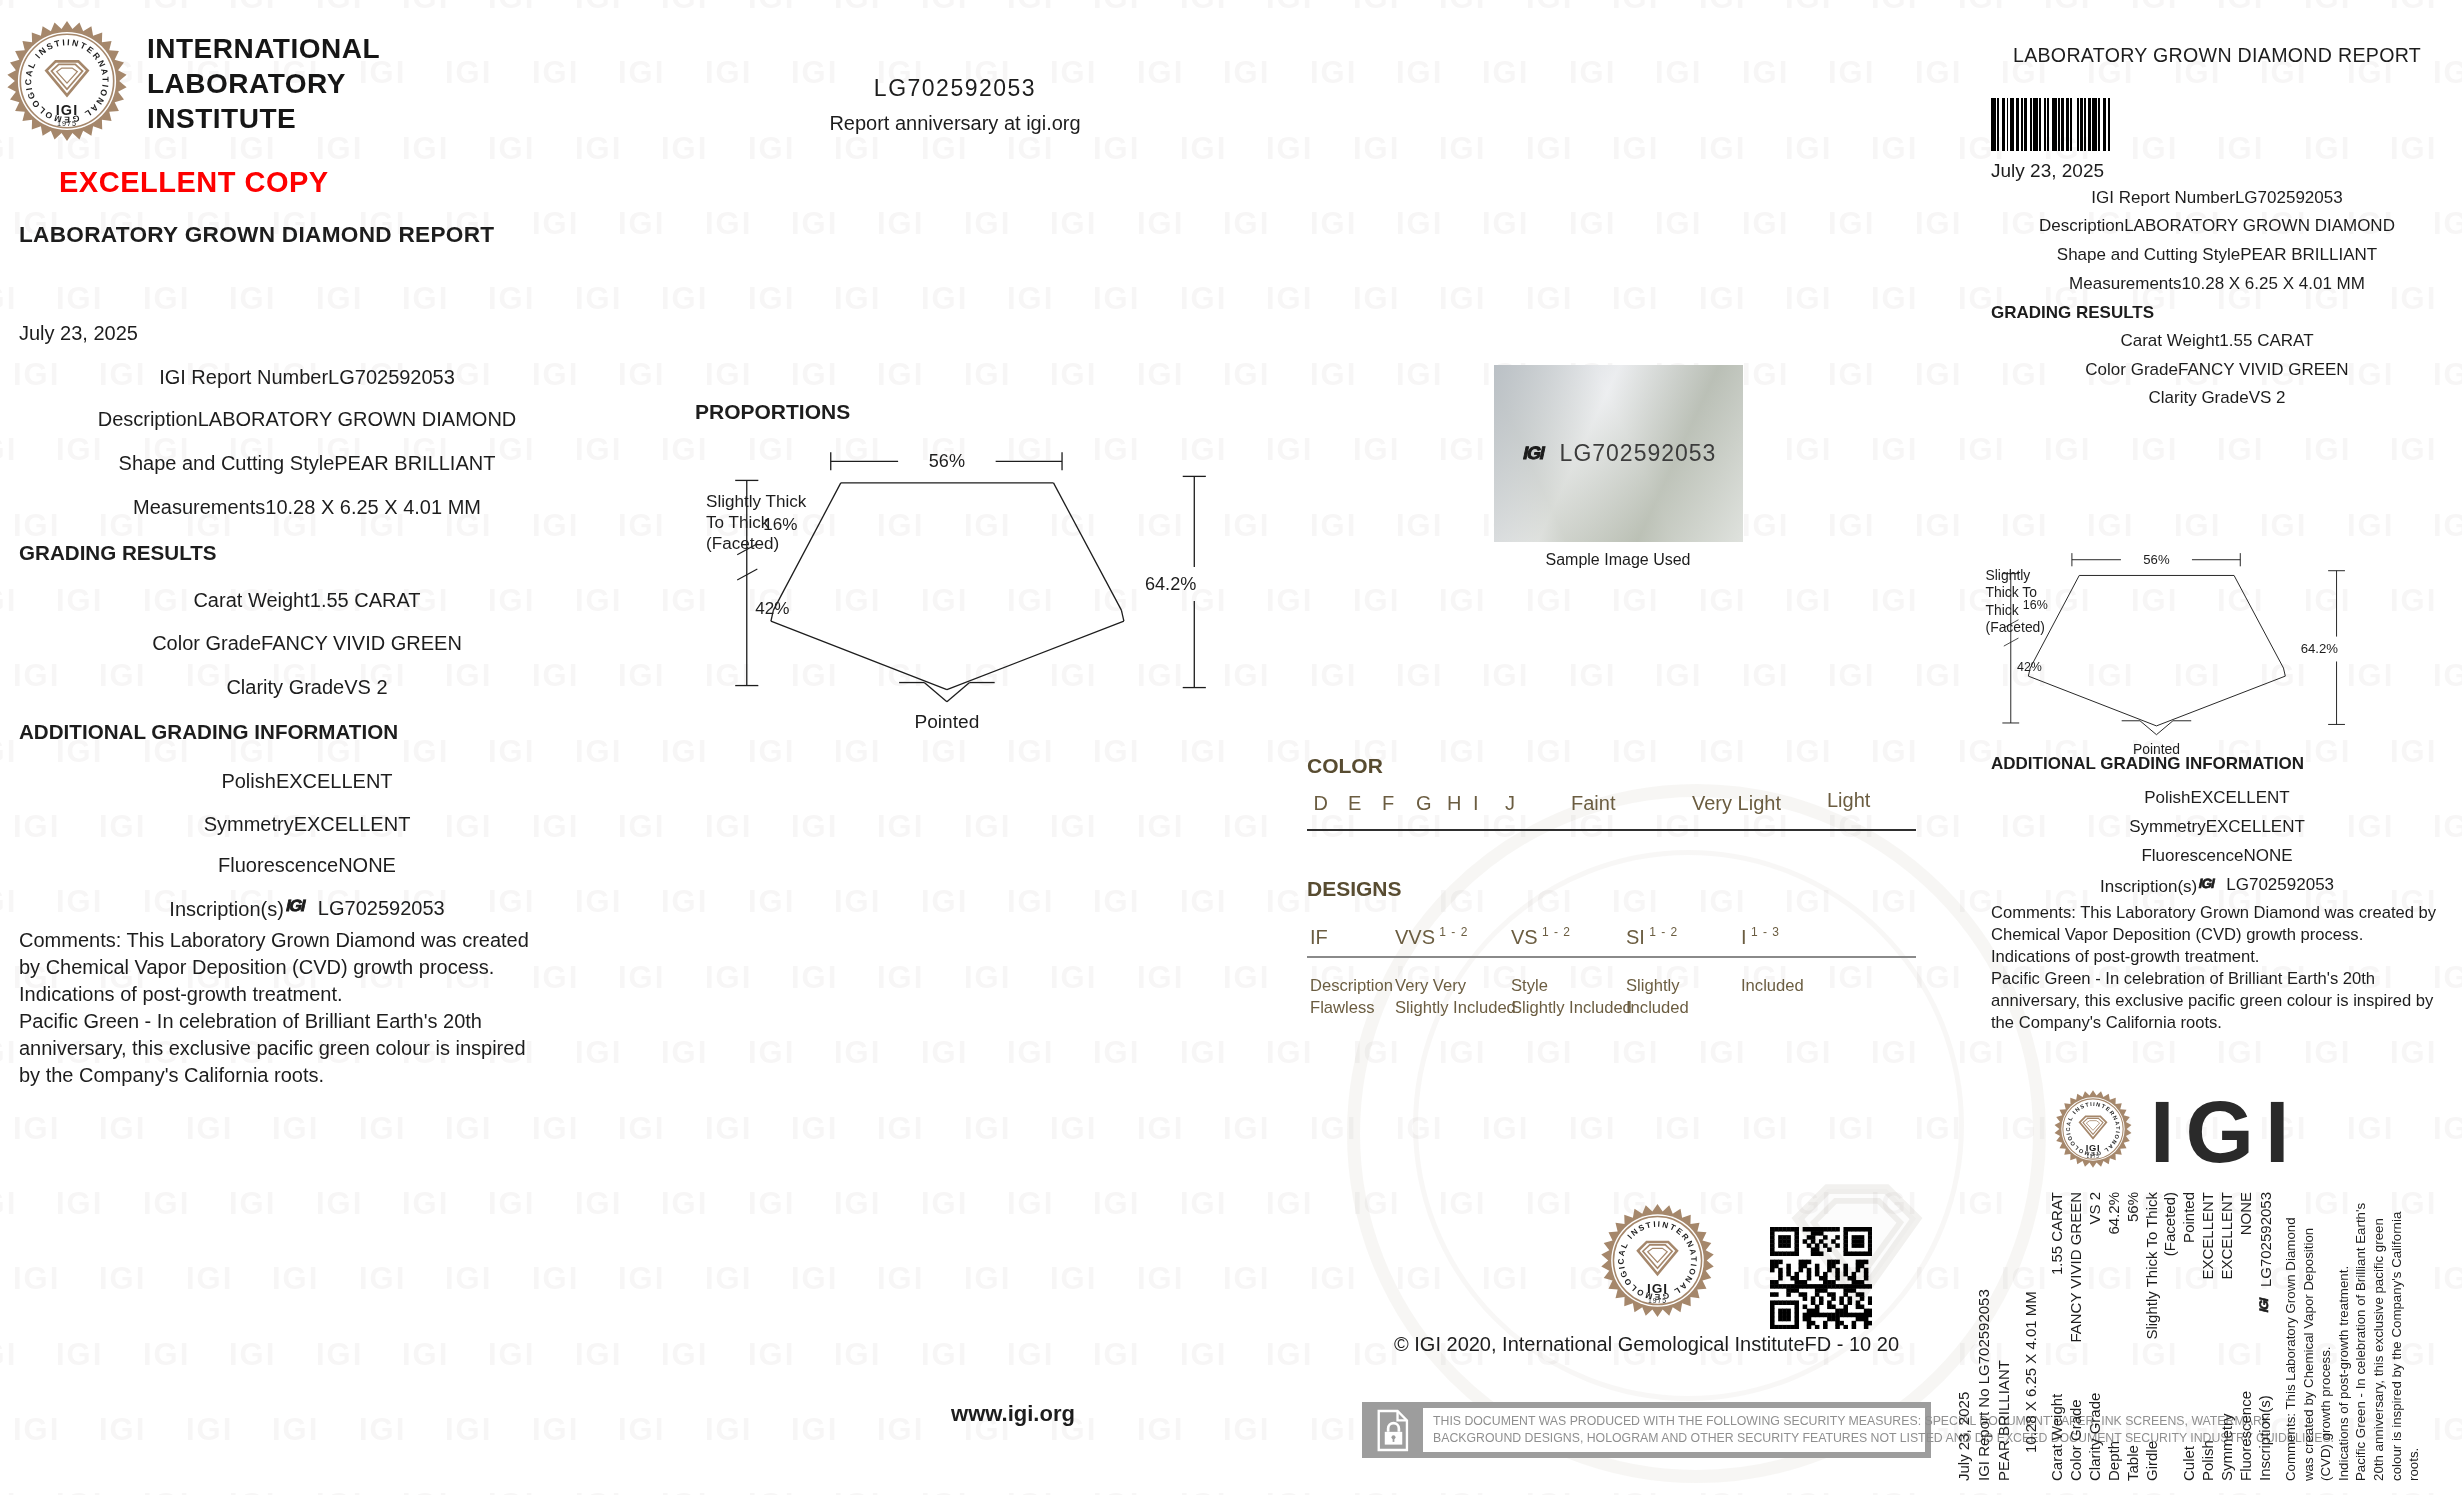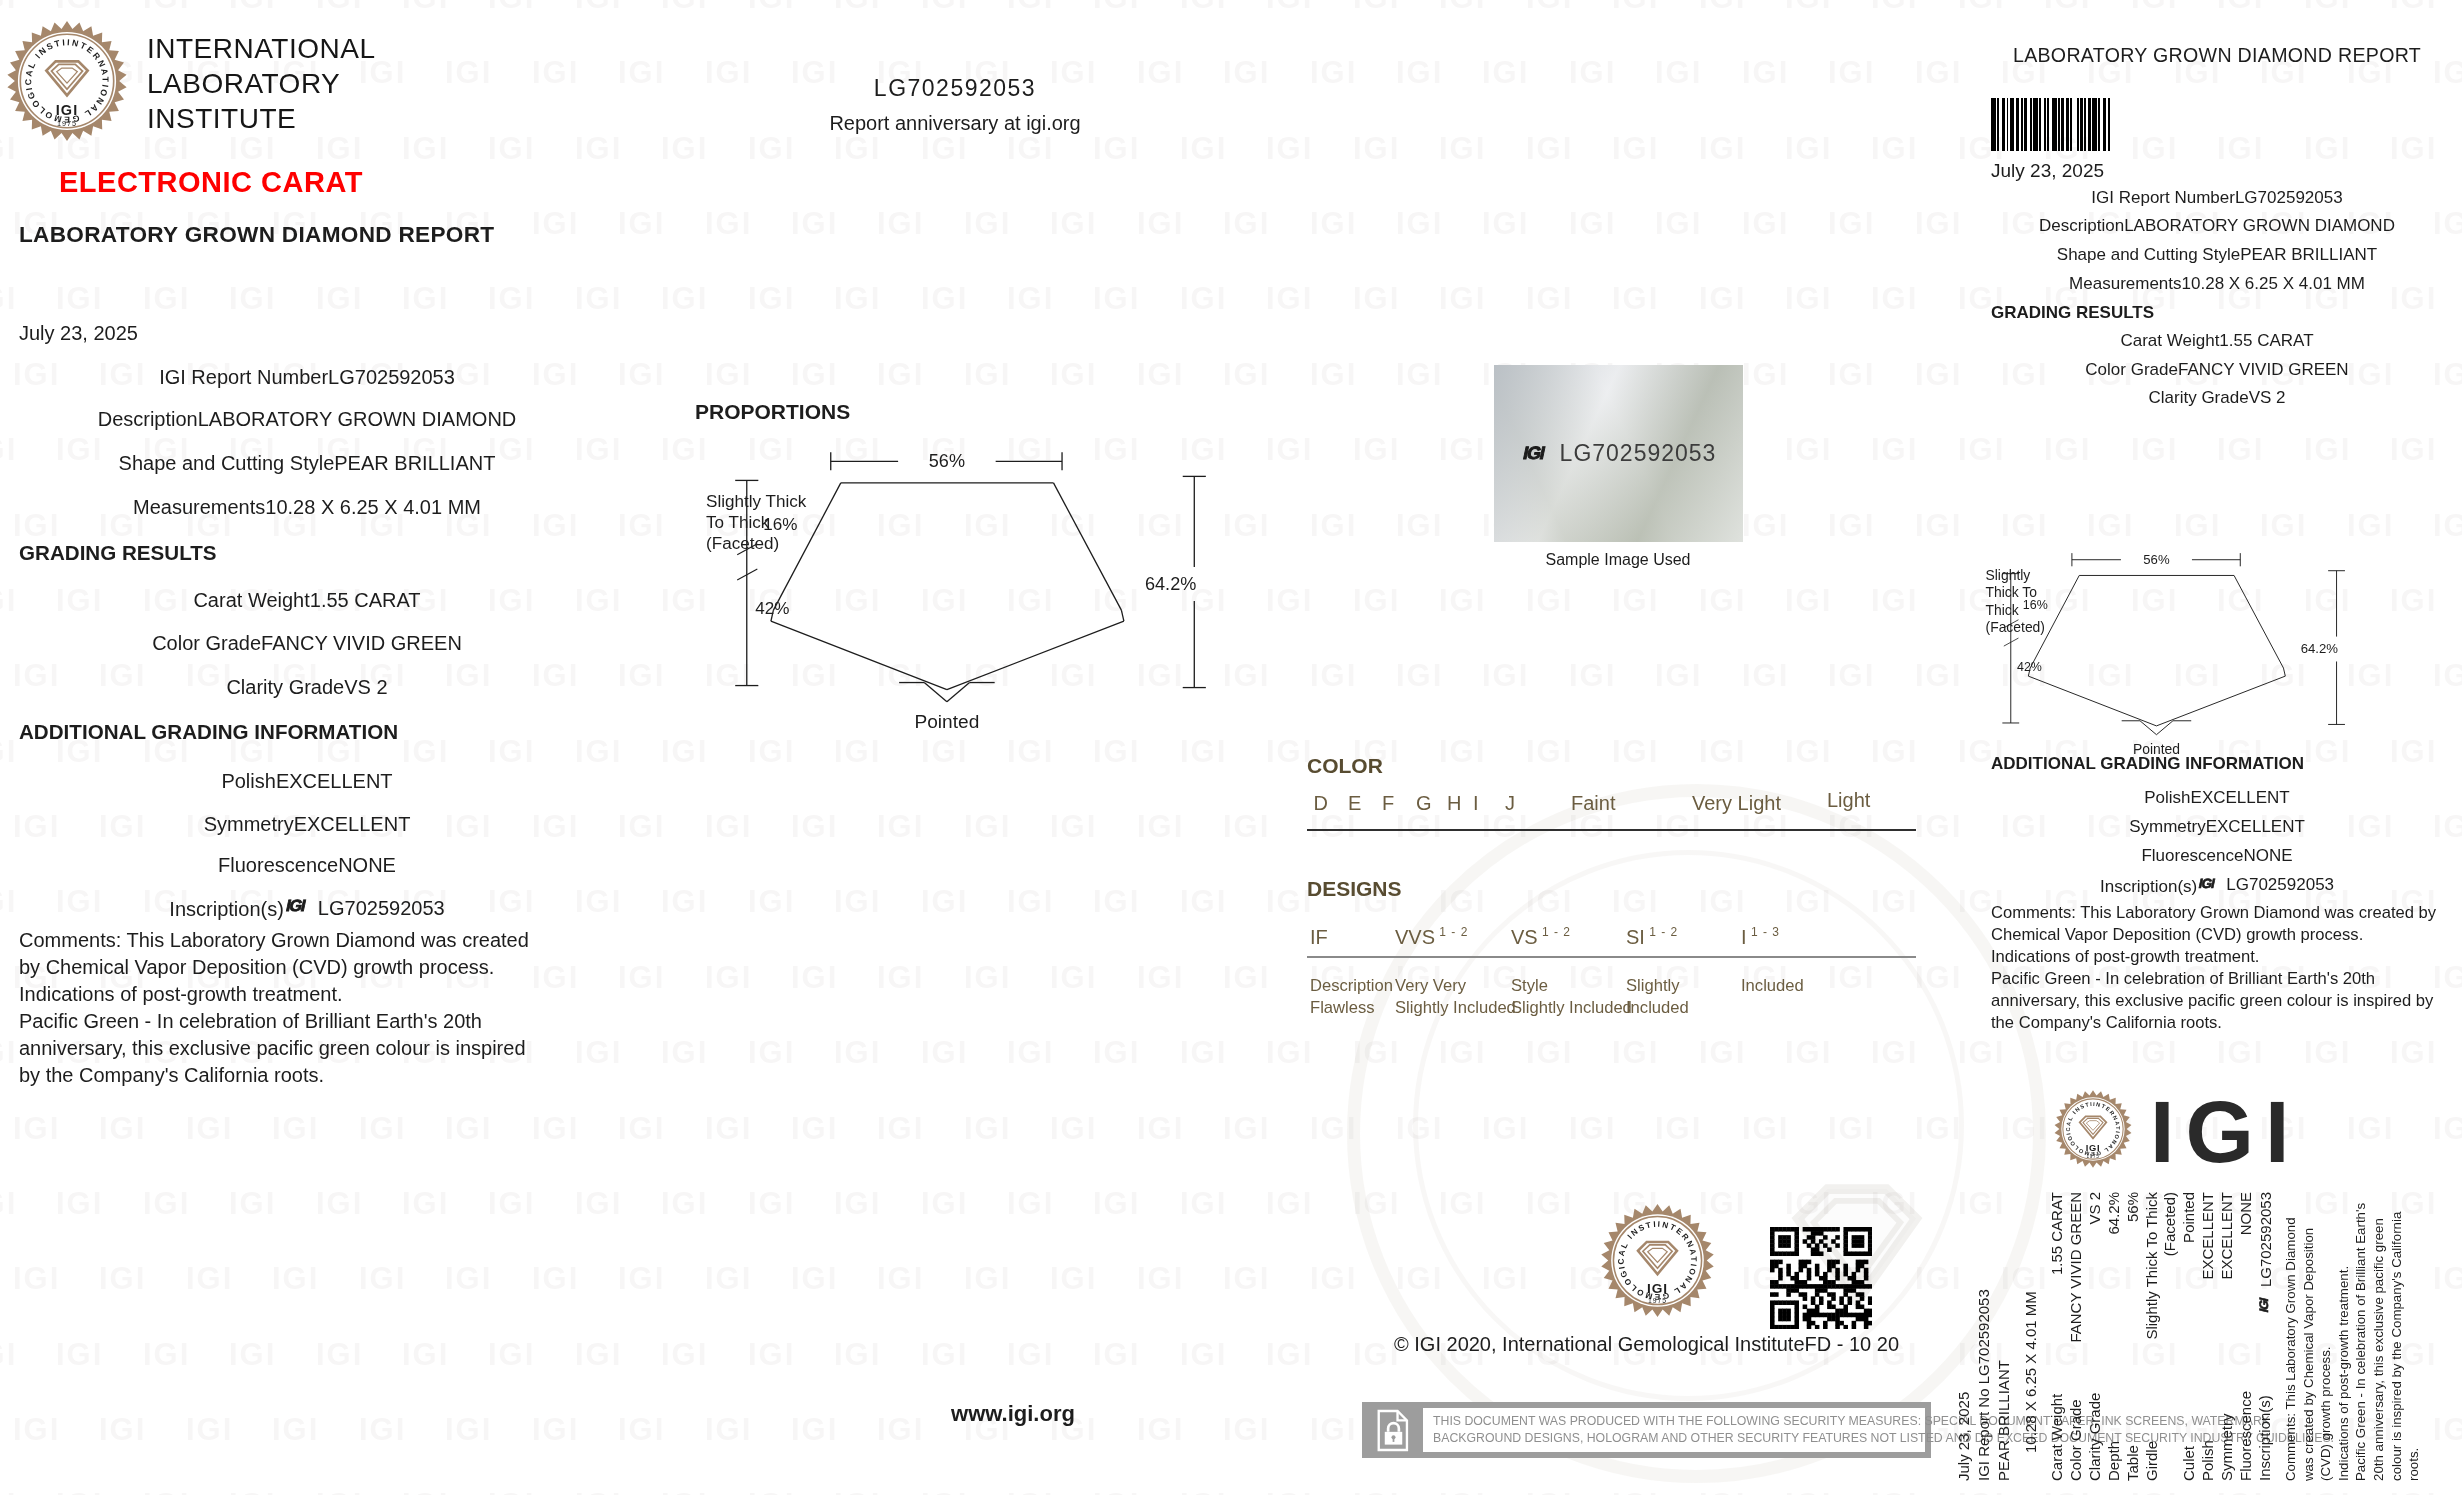--- a/index.html
+++ b/index.html
@@ -15,7 +15,7 @@
   .abs{position:absolute;}
   .row{display:flex;justify-content:center;align-items:baseline;}
   
-  .brand-line{font-weight:normal;font-size:28px;line-height:35px;letter-spacing:0.5px;color:#161616;}
+  .brand-line{font-weight:bold;font-size:28px;line-height:35px;letter-spacing:0.5px;color:#161616;}
   .ecopy{font-weight:bold;font-size:29px;color:#fe0000;letter-spacing:0.5px;}
   .doc-title{font-weight:bold;font-size:22.6px;letter-spacing:0.3px;}
   .fieldrow{left:19px;width:576px;font-size:20px;}

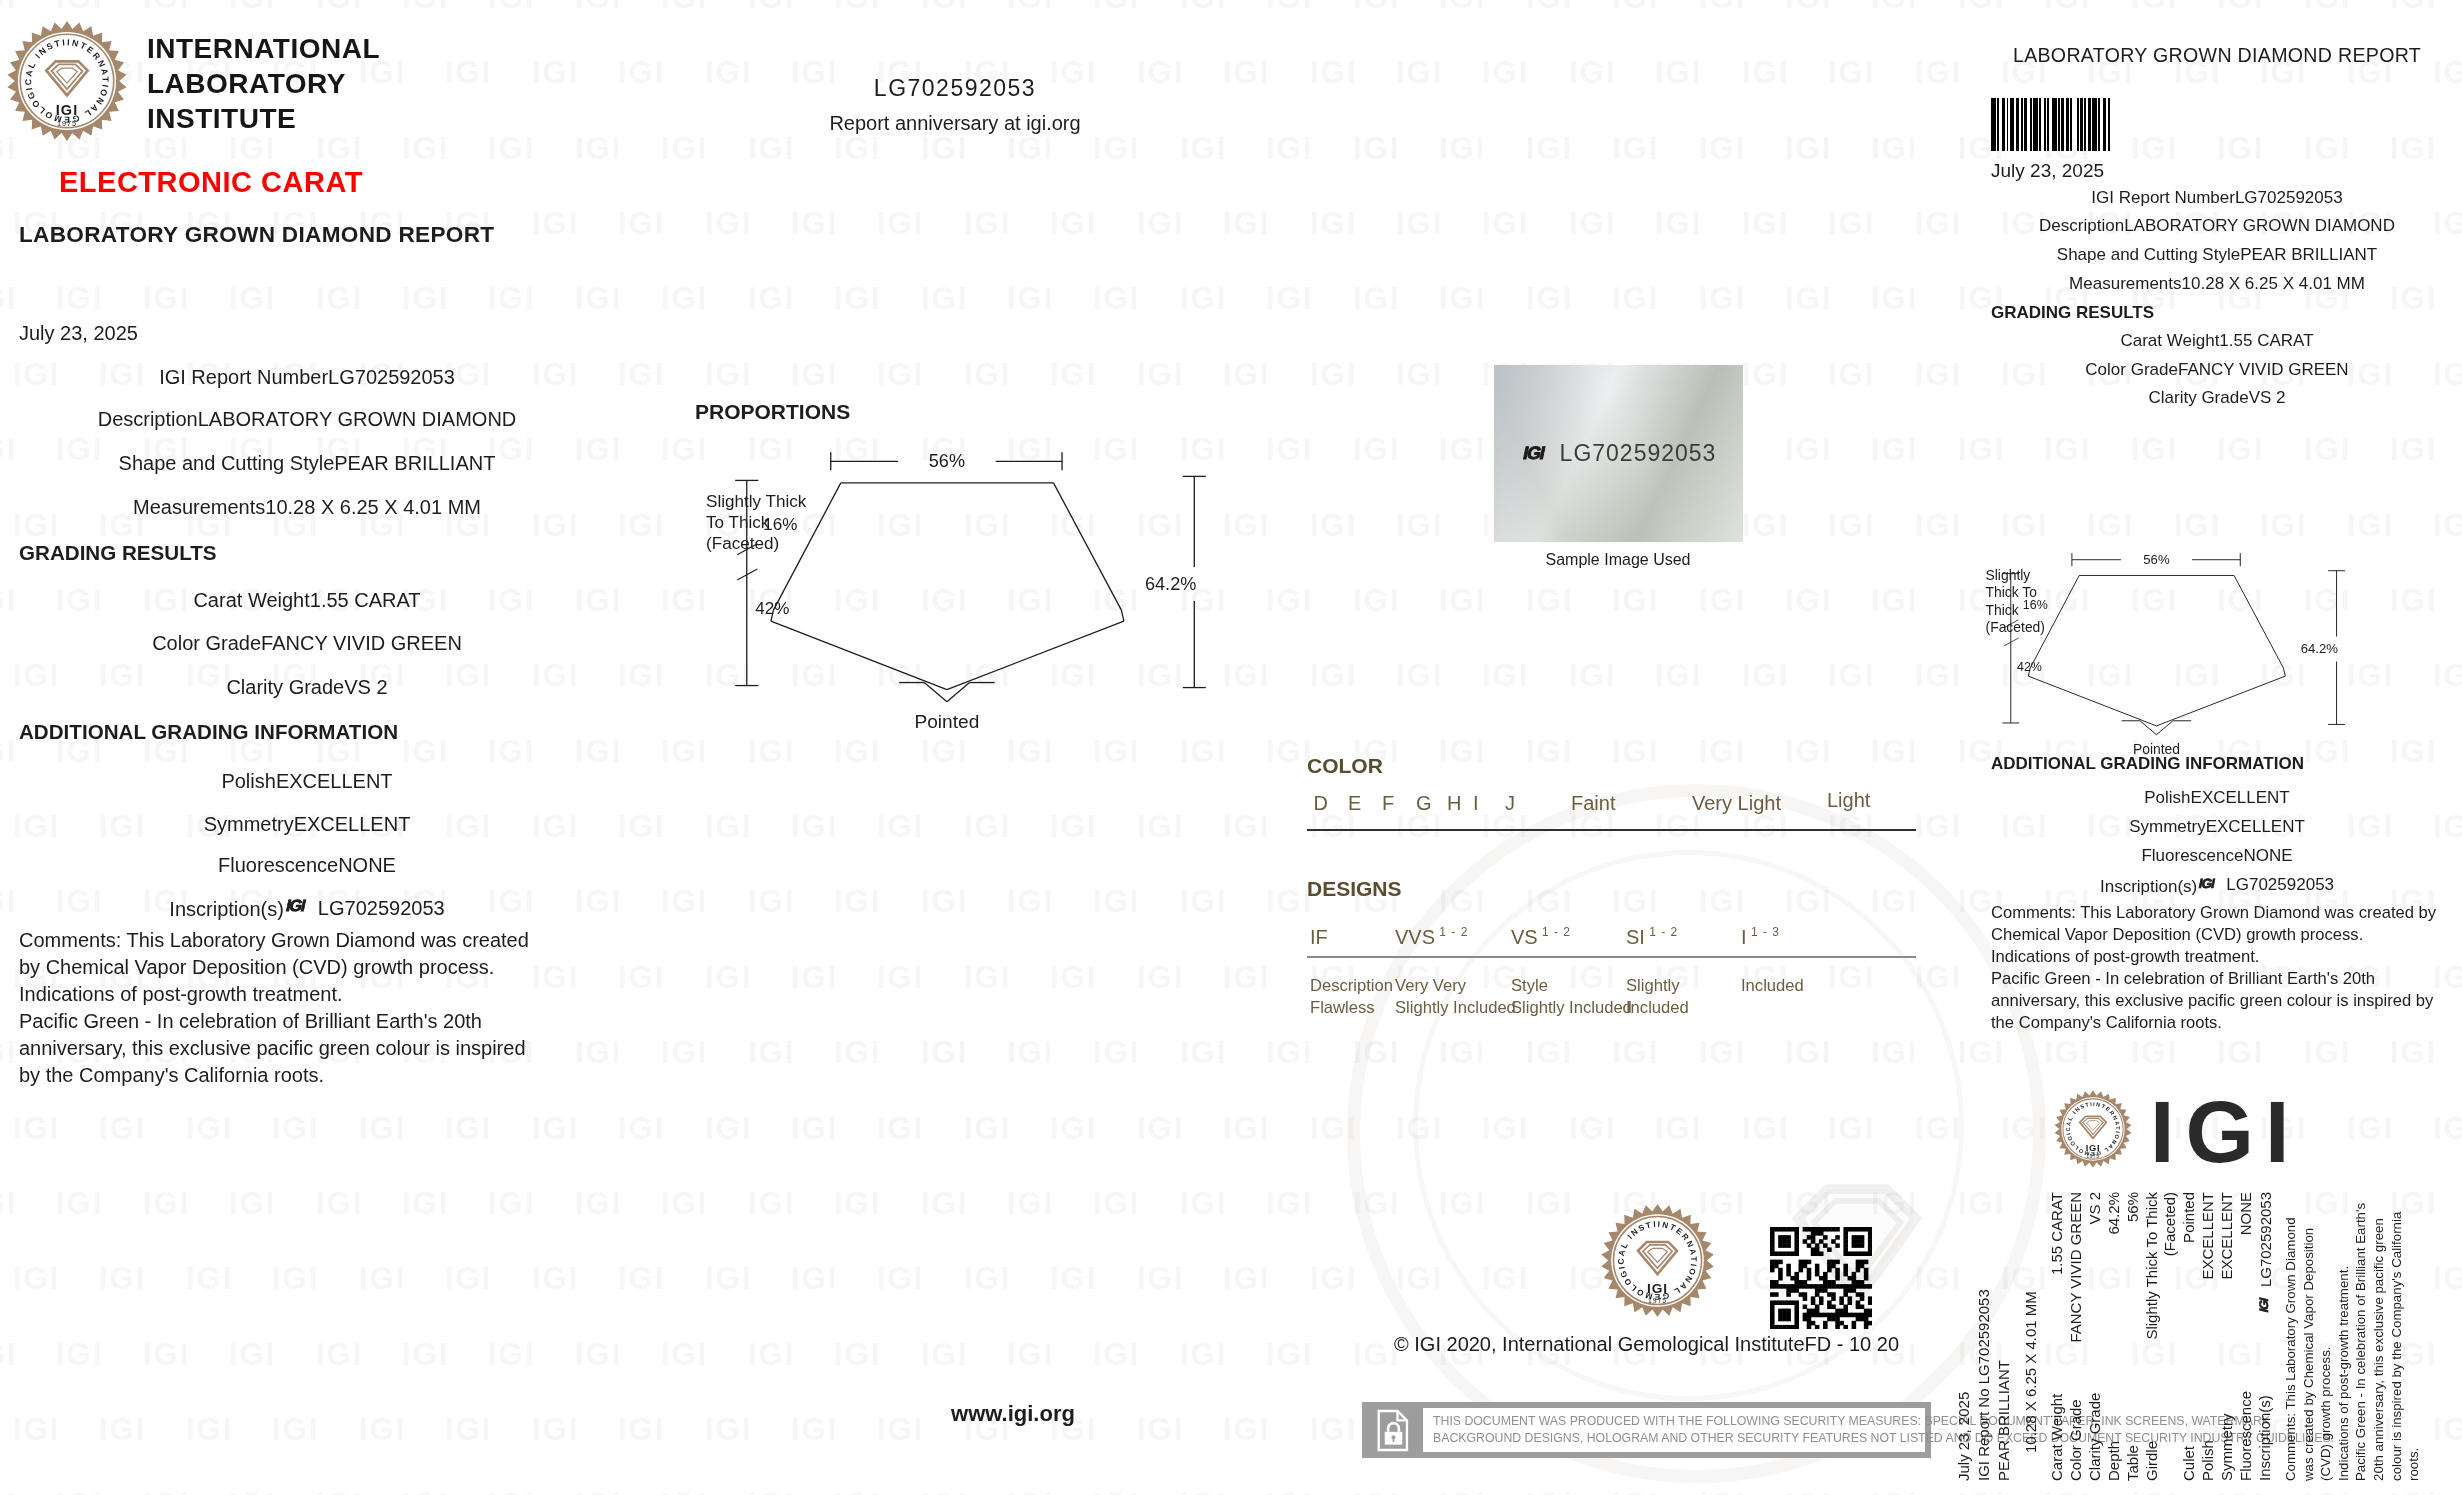--- a/index.html
+++ b/index.html
@@ -717,7 +717,7 @@
     <div class="brand-line">INSTITUTE</div>
   </div>
 
-  <div class="abs ecopy" style="left:59px;top:166px;">ELECTRONIC CARAT</div>
+  <div class="abs ecopy" style="left:59px;top:166px;">EXCELLENT COPY</div>
 
   <div class="abs doc-title" style="left:19px;top:222px;">LABORATORY GROWN DIAMOND REPORT</div>
 

